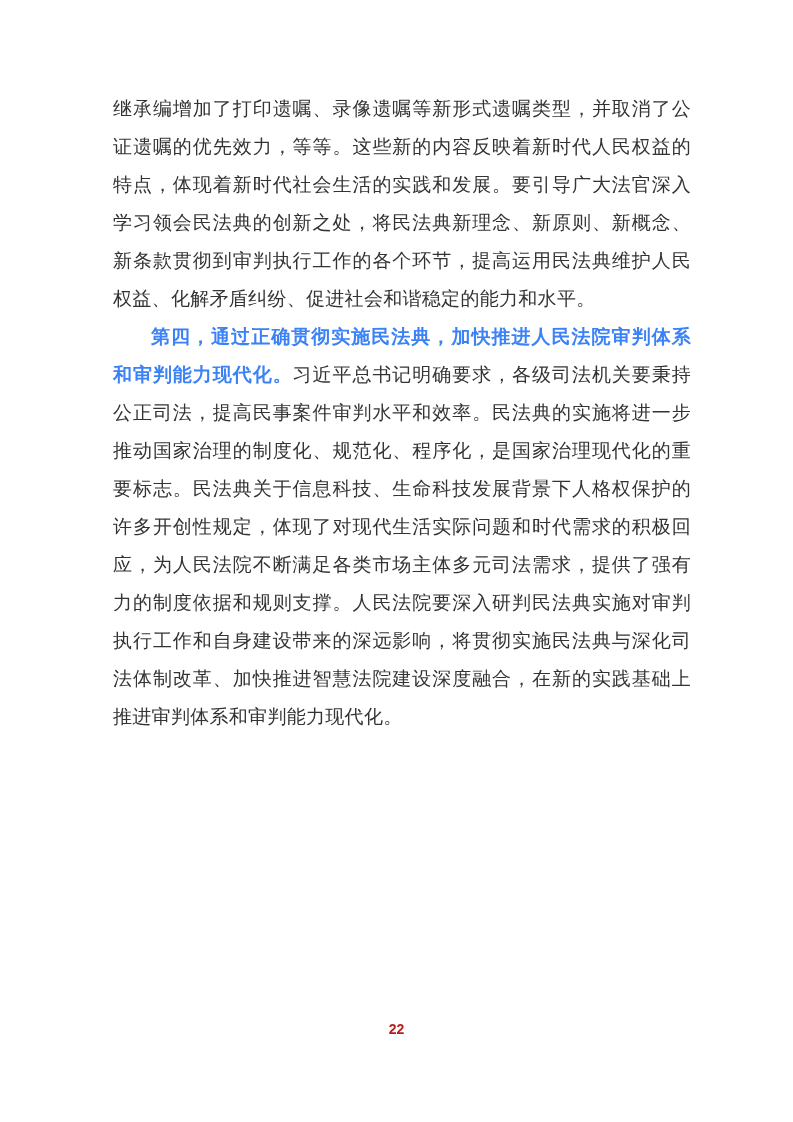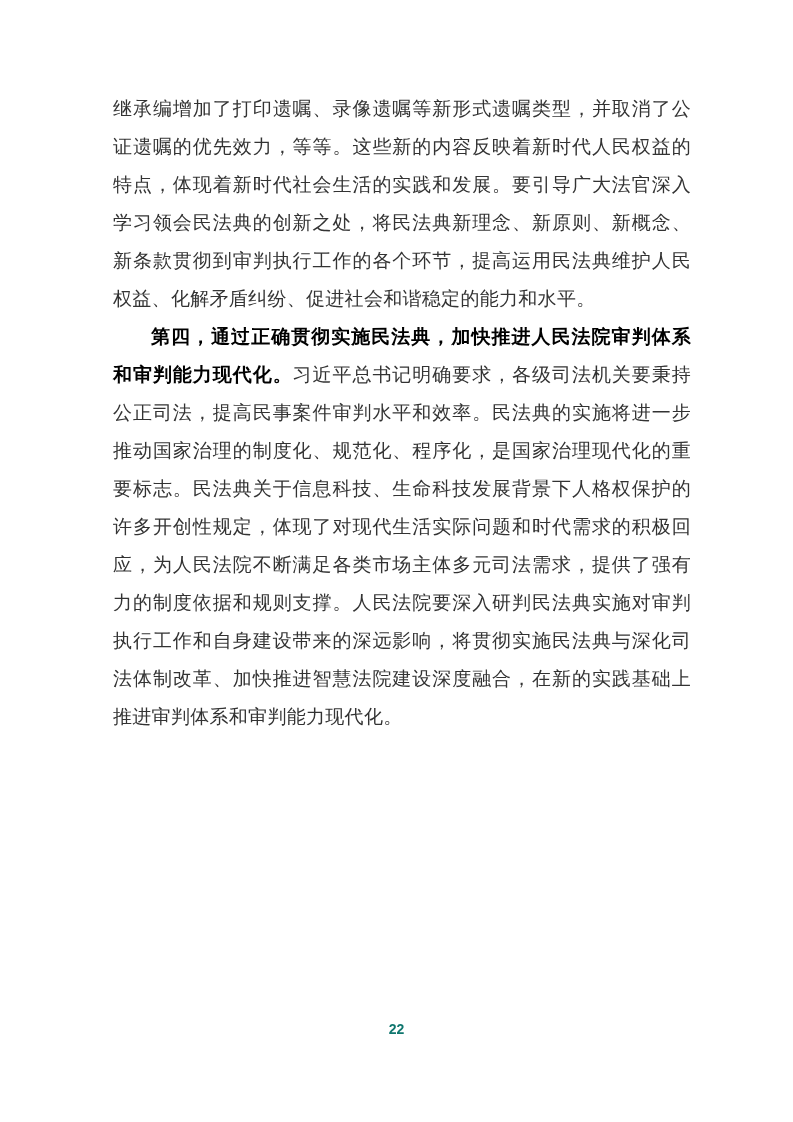--- a/index.html
+++ b/index.html
@@ -36,7 +36,7 @@
   }
   .para b {
     font-weight: 700;
-    color: #000000;
+    color: #3b82f6;
   }
   .page-number {
     position: absolute;

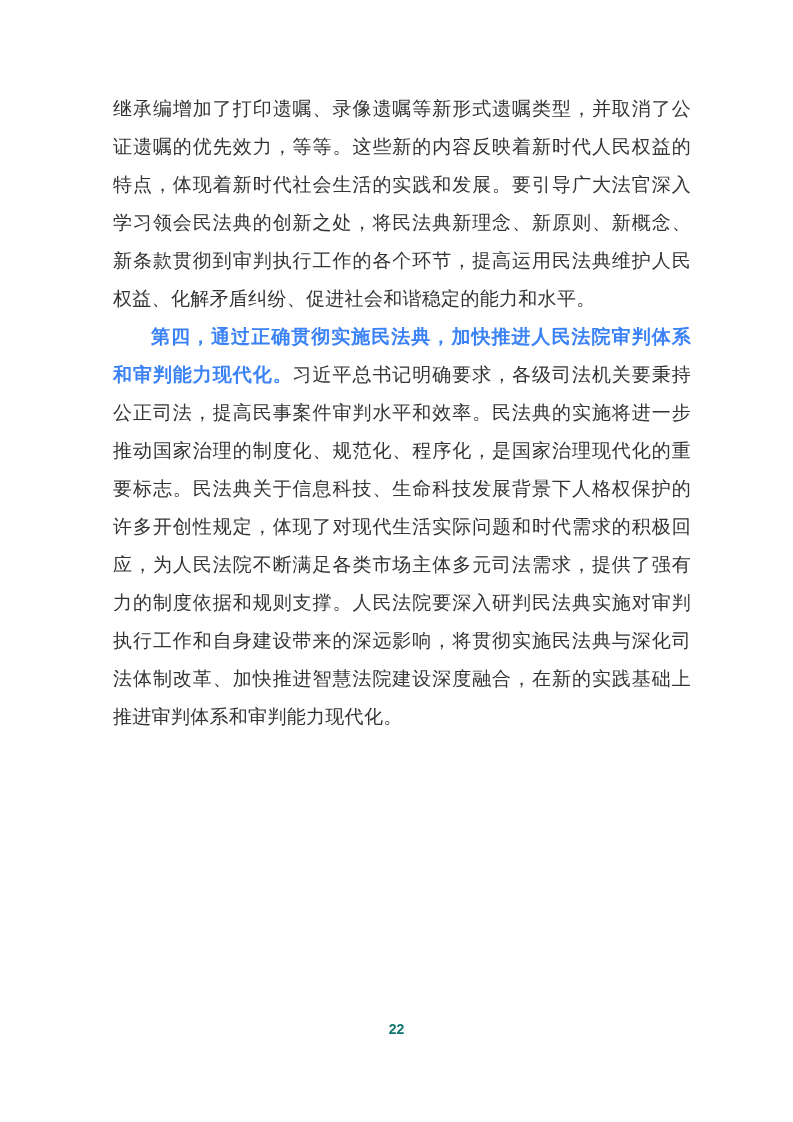--- a/index.html
+++ b/index.html
@@ -47,7 +47,7 @@
     font-family: "Liberation Sans", sans-serif;
     font-size: 14px;
     font-weight: 700;
-    color: #0f766e;
+    color: #b91c1c;
   }
 </style>
 </head>

